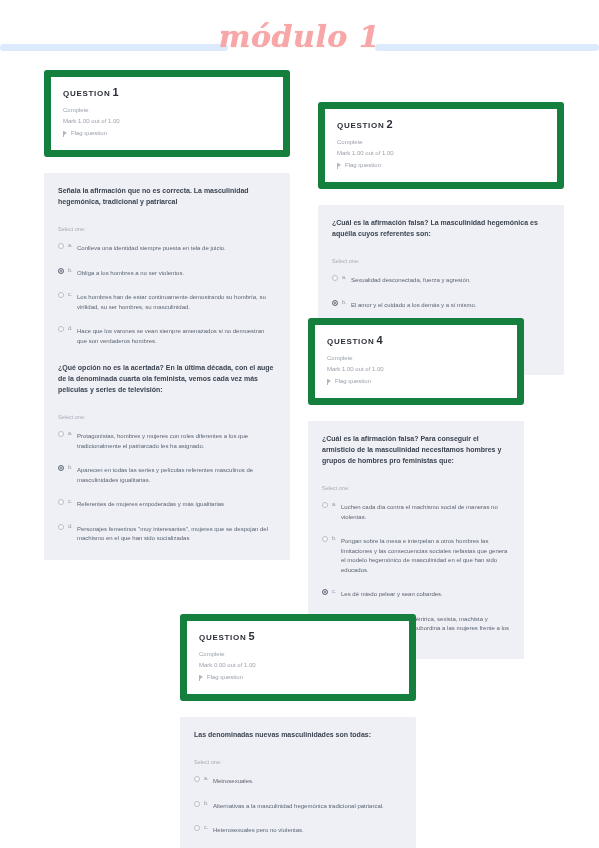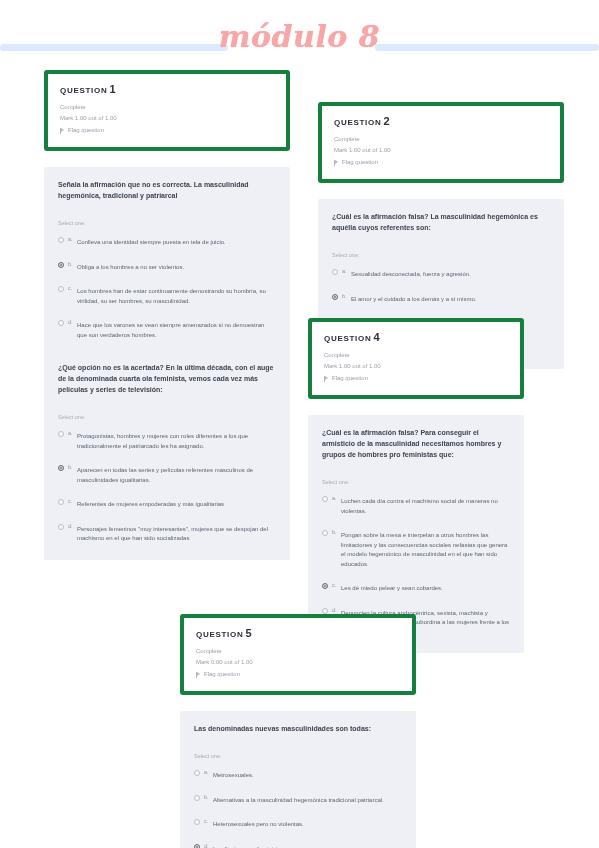--- a/index.html
+++ b/index.html
@@ -187,7 +187,7 @@
 <div class="header">
   <div class="rule rule-left"></div>
   <div class="rule rule-right"></div>
-  <div class="module-title">módulo 8</div>
+  <div class="module-title">módulo 1</div>
 </div>
 
 <div class="board" id="board">

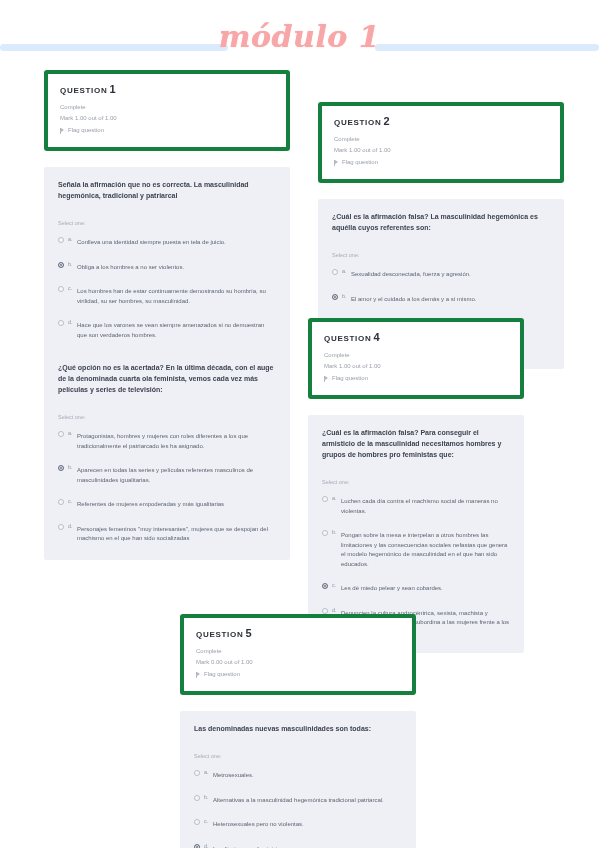--- a/index.html
+++ b/index.html
@@ -62,7 +62,7 @@
 
   .q-head {
     background: #ffffff;
-    border: 4px solid #15803d;
+    border: 7px solid #15803d;
     border-radius: 3px;
     padding: 10px 12px 11px 12px;
     box-sizing: border-box;

